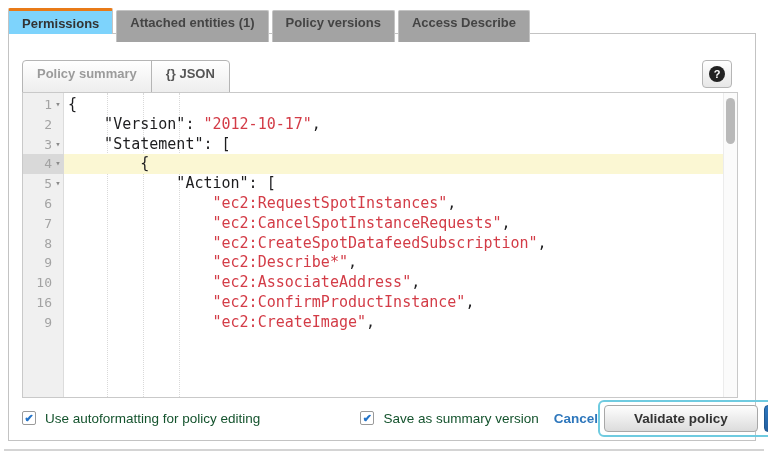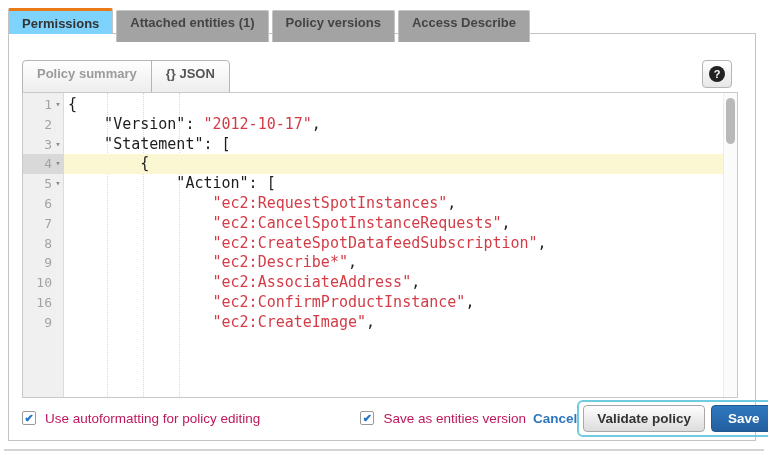--- a/index.html
+++ b/index.html
@@ -83,7 +83,7 @@
     justify-content:center;cursor:pointer;flex:none;
   }
   .check{color:#2373c8;font-size:11px;font-weight:bold;line-height:12px;}
-  .cb-label{margin-left:9px;font-size:13.5px;color:#be185d;white-space:nowrap;}
+  .cb-label{margin-left:9px;font-size:13.5px;color:#14532d;white-space:nowrap;}
   .cb2{margin-left:100px;}
   .cancel{margin-left:7px;font-size:13.5px;font-weight:bold;color:var(--link-blue);cursor:pointer;}
   .action-group{

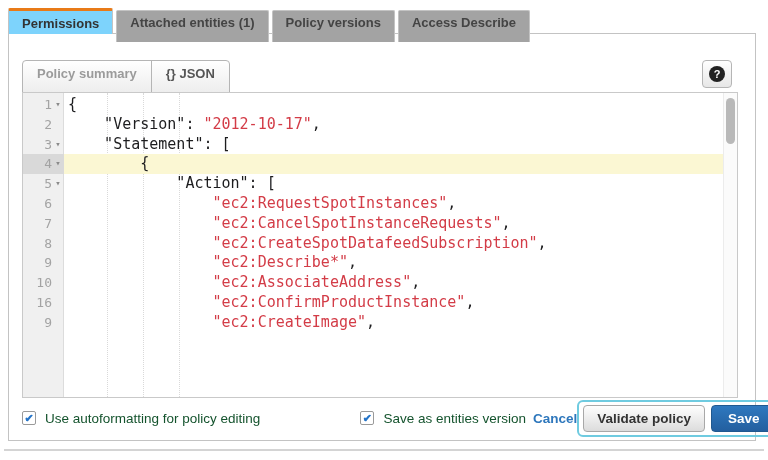--- a/index.html
+++ b/index.html
@@ -227,7 +227,7 @@
     <div class="checkbox cb2">
       <span class="check">✔</span>
     </div>
-    <span class="cb-label">Save as entities version</span>
+    <span class="cb-label">Save as summary version</span>
 
     <span class="cancel">Cancel</span>
 

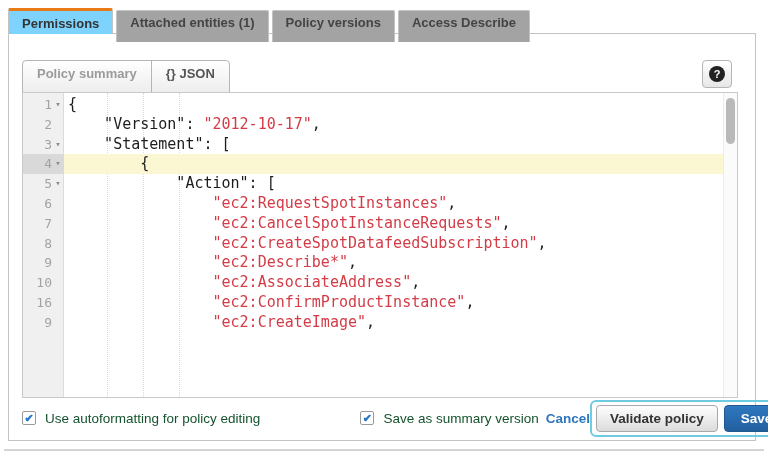--- a/index.html
+++ b/index.html
@@ -85,7 +85,7 @@
   .check{color:#2373c8;font-size:11px;font-weight:bold;line-height:12px;}
   .cb-label{margin-left:9px;font-size:13.5px;color:#14532d;white-space:nowrap;}
   .cb2{margin-left:100px;}
-  .cancel{margin-left:7px;font-size:13.5px;font-weight:bold;color:var(--link-blue);cursor:pointer;}
+  .cancel{margin-left:15px;font-size:13.5px;font-weight:bold;color:var(--link-blue);cursor:pointer;}
   .action-group{
     margin-left:auto;display:flex;align-items:center;gap:6px;
     border:2px solid var(--focus-cyan);border-radius:6px;padding:3px 4px;

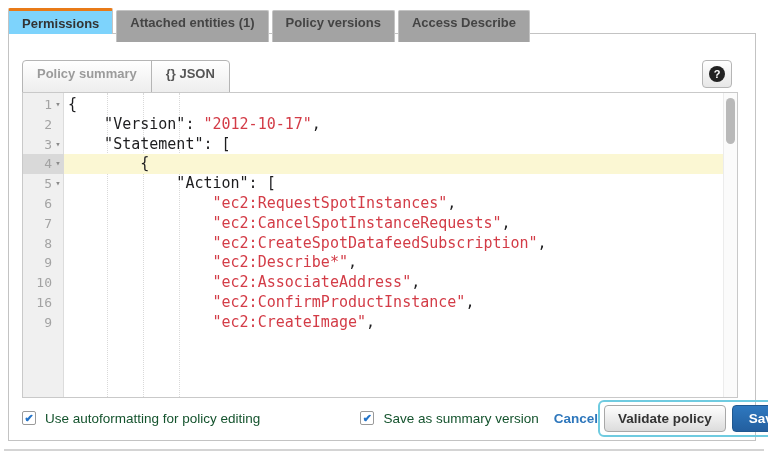--- a/index.html
+++ b/index.html
@@ -92,7 +92,7 @@
   }
   .btn{
     box-sizing:border-box;border-radius:4px;font-size:13.5px;font-weight:bold;
-    padding:5px 13px;cursor:pointer;white-space:nowrap;
+    padding:5px 29px;cursor:pointer;white-space:nowrap;
   }
   .btn-validate{border:1px solid #a8a8a8;background:linear-gradient(#fefefe,#dcdcdc);color:#333;}
   .btn-save{border:1px solid #20588f;background:linear-gradient(#2e78bf,#235f9f);color:#fff;padding:5px 16px;}

